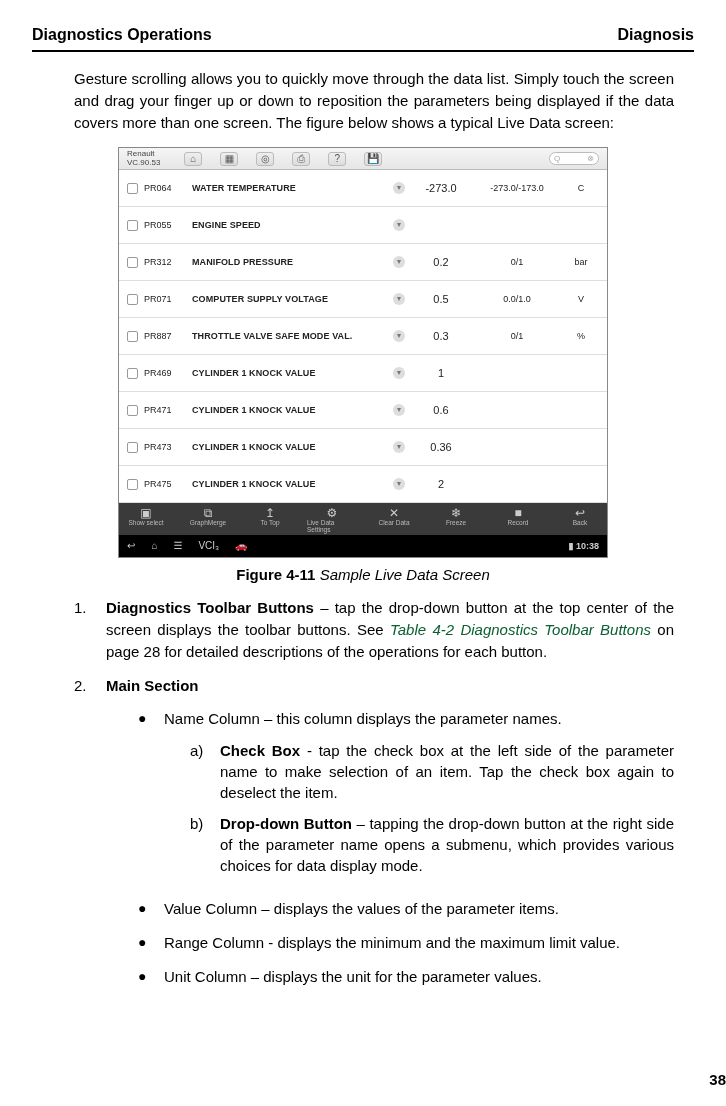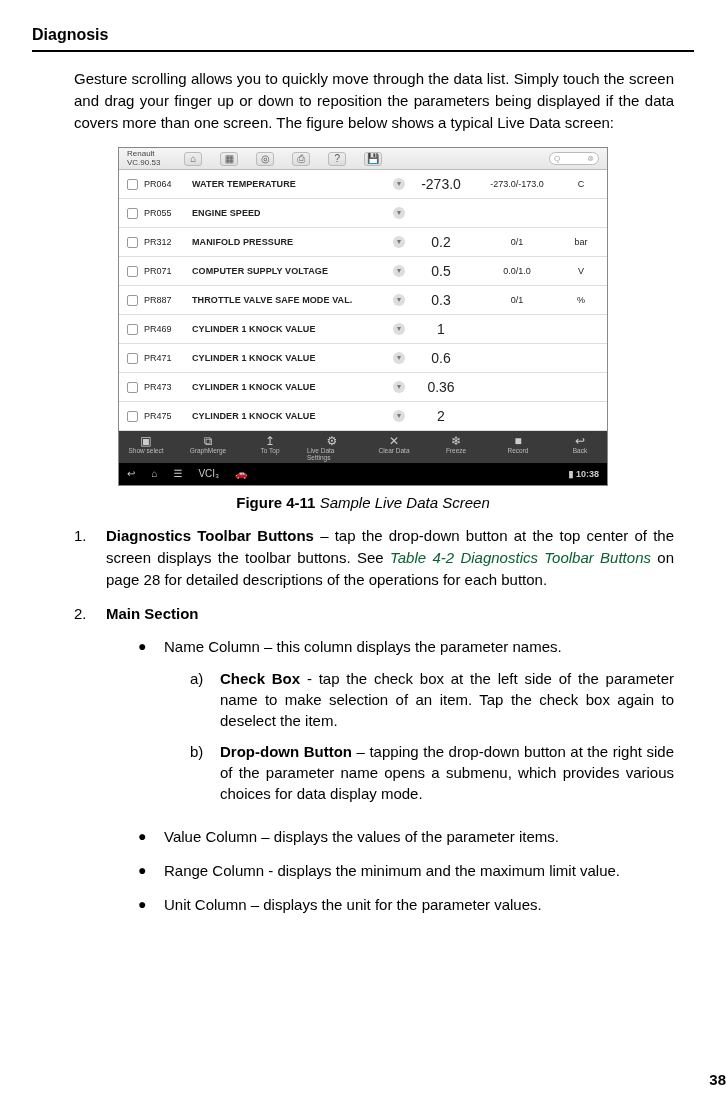--- a/index.html
+++ b/index.html
@@ -189,6 +189,7 @@
 <body>
 
 <div class="header-row">
+  <span>Diagnostics Operations</span>
   <span>Diagnosis</span>
 </div>
 <hr class="header-rule">

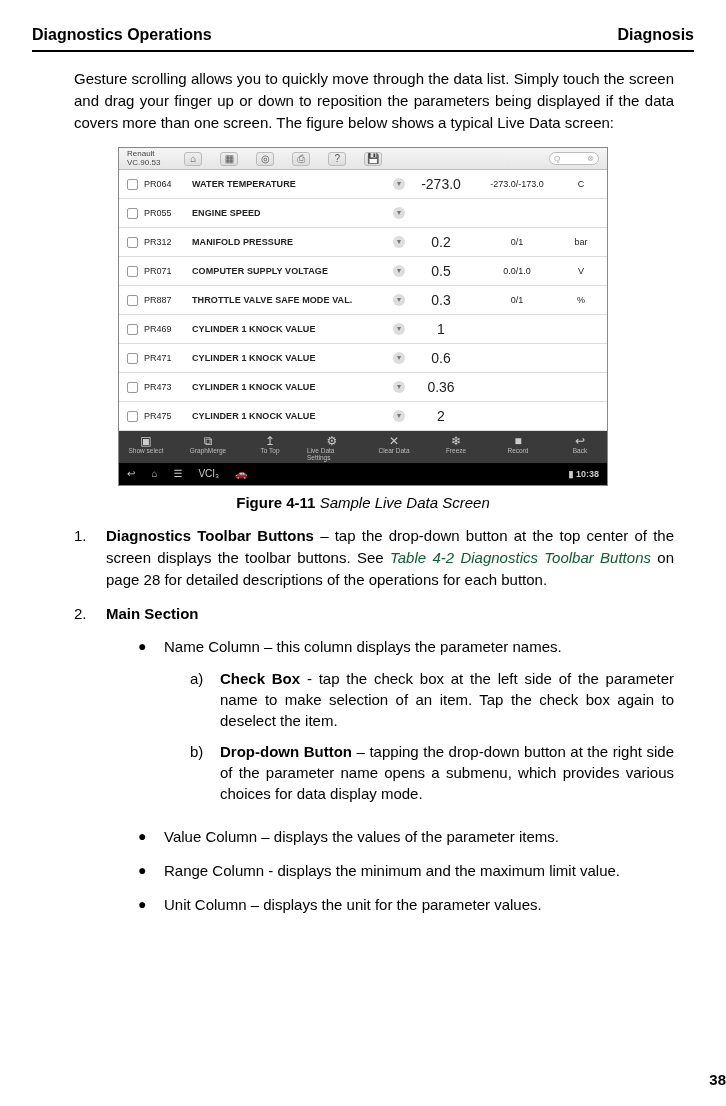--- a/index.html
+++ b/index.html
@@ -74,7 +74,7 @@
     display:flex; align-items:center;
     border-bottom: 1px solid #ddd;
     background:#fff;
-    height: 29px;
+    height: 37px;
     padding: 0 8px;
     gap: 6px;
     justify-content: center;

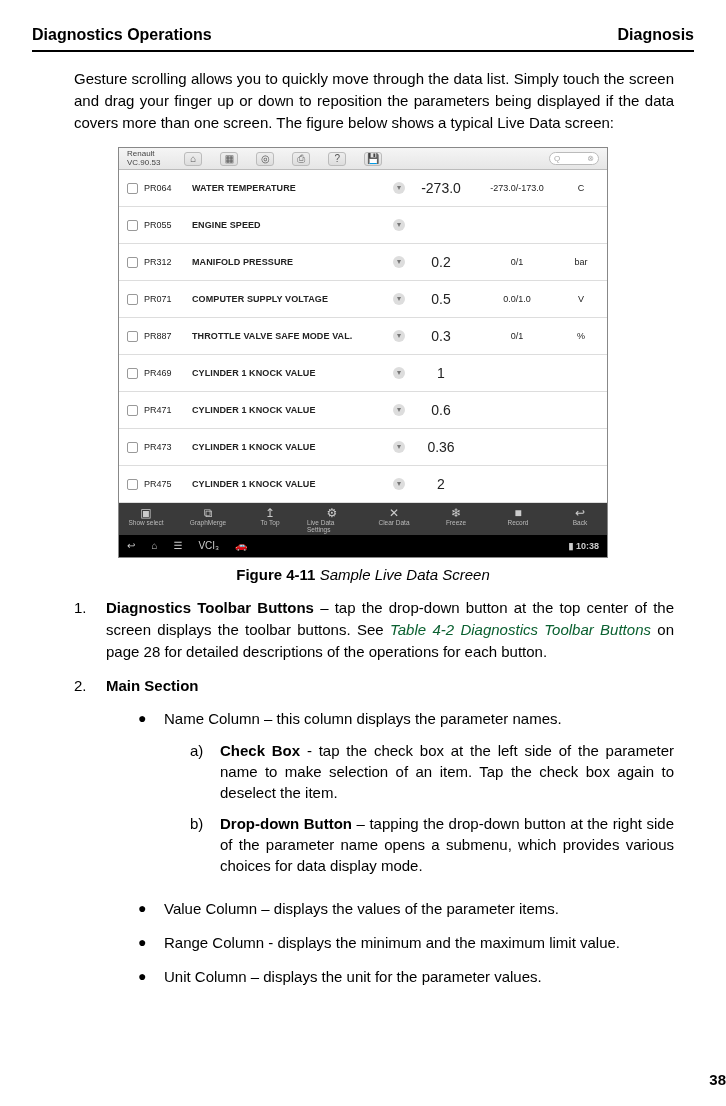--- a/index.html
+++ b/index.html
@@ -93,7 +93,7 @@
     display:flex; align-items:center; justify-content:center;
     color:#777; font-size:8px;
   }
-  .val { width: 60px; text-align:center; font-size:14px; flex:none; }
+  .val { width: 60px; text-align:center; font-size:11px; flex:none; }
   .rng { width: 80px; text-align:center; font-size:9px; flex:none; }
   .unit { width: 36px; text-align:center; font-size:9px; flex:none; }
   .shot-fnbar {

